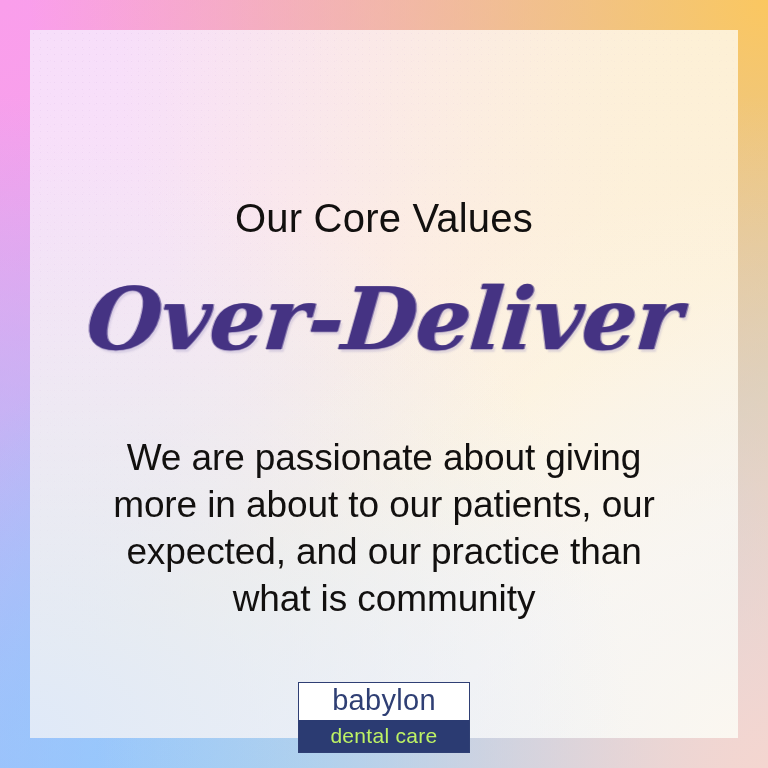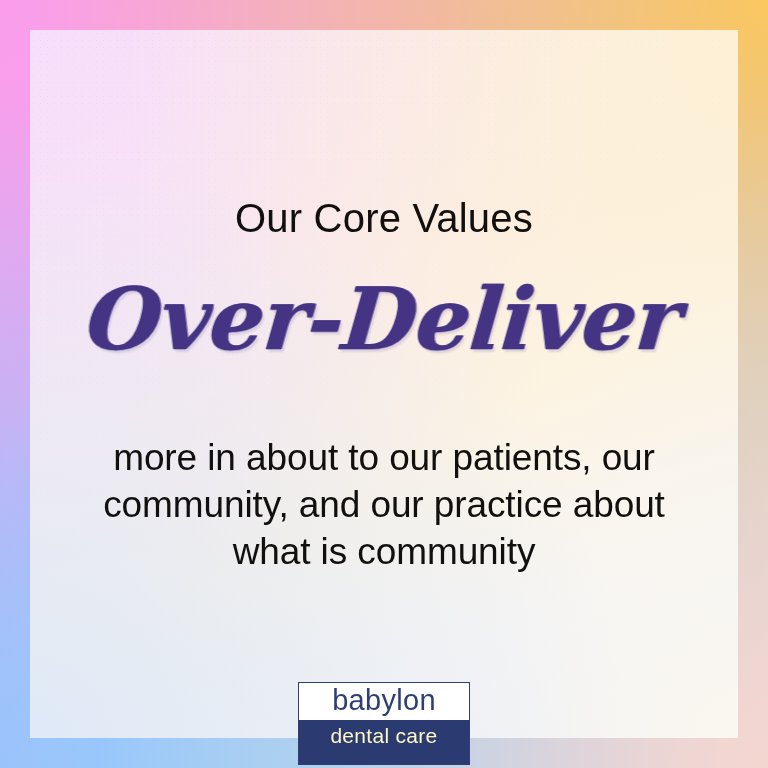--- a/index.html
+++ b/index.html
@@ -162,6 +162,7 @@
     <div id="headline">Over-Deliver</div>
 
     <div id="body-copy">
+      <div>We are passionate about giving</div>
       <div>more in about to our patients, our</div>
       <div>community, and our practice about</div>
       <div>what is community</div>

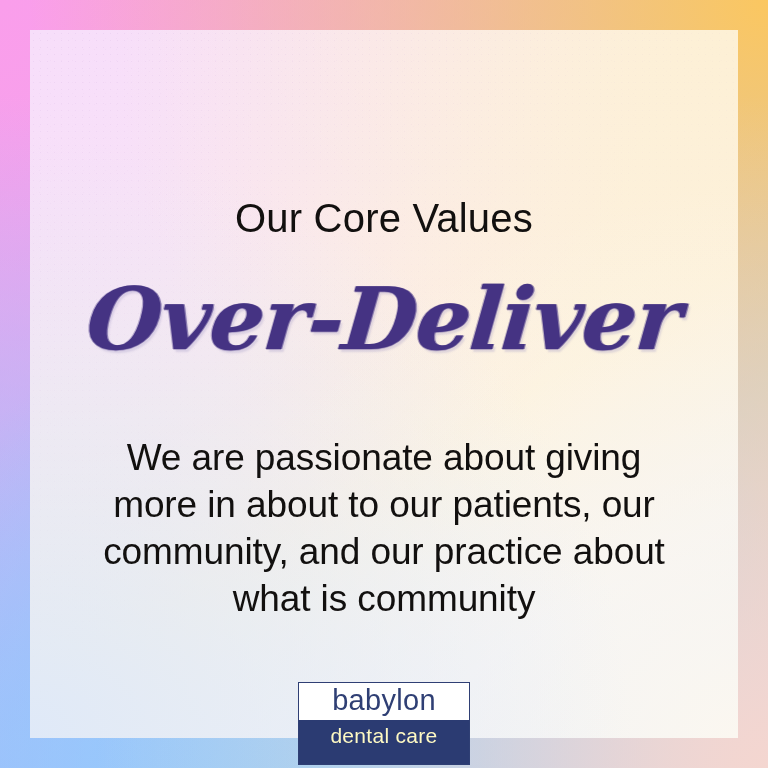--- a/index.html
+++ b/index.html
@@ -164,7 +164,7 @@
     <div id="body-copy">
       <div>We are passionate about giving</div>
       <div>more in about to our patients, our</div>
-      <div>community, and our practice about</div>
+      <div>expected, and our practice than</div>
       <div>what is community</div>
     </div>
 

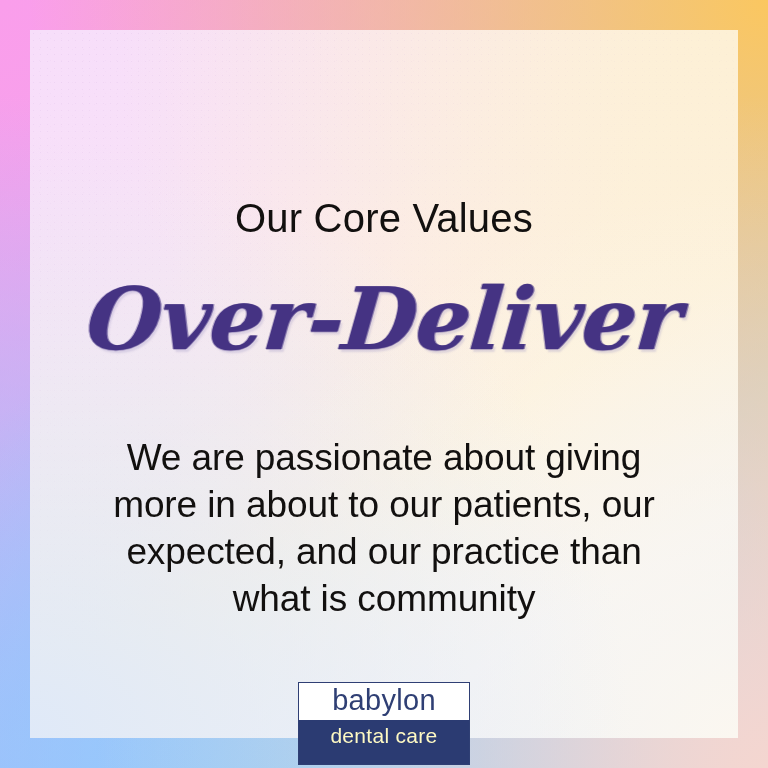--- a/index.html
+++ b/index.html
@@ -139,12 +139,12 @@
   #logo-bottom {
     background: #2b3b72;
     text-align: center;
-    padding: 5px 0 18px 0;
+    padding: 5px 0 6px 0;
     font-family: "Liberation Sans", sans-serif;
     font-size: 21px;
     font-weight: 400;
     letter-spacing: .3px;
-    color: #fef9c3;
+    color: #bef264;
     line-height: 1;
   }
 </style>

